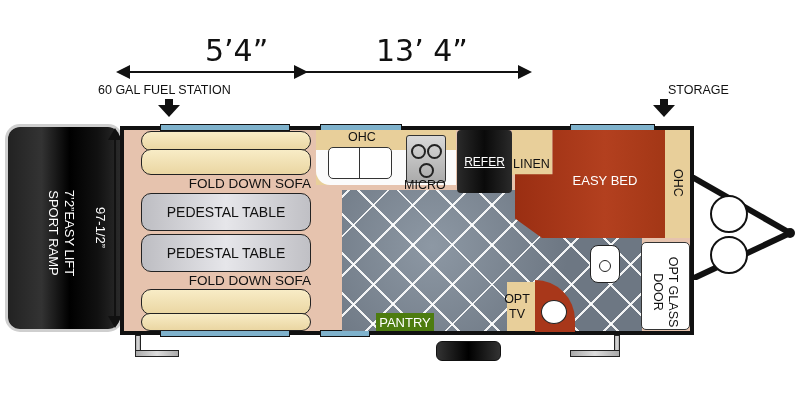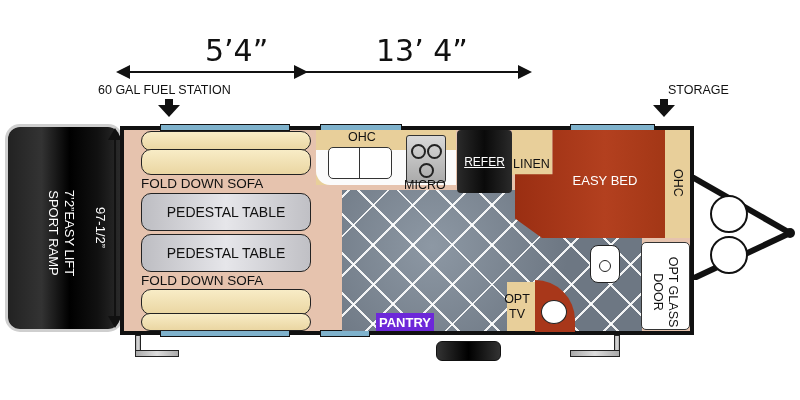--- a/index.html
+++ b/index.html
@@ -23,7 +23,7 @@
 
   .cushion { background:linear-gradient(180deg,#f8ecc6,#ead6a2); border:1.5px solid #222; border-radius:10px; box-sizing:border-box; }
   .table { background:linear-gradient(90deg,#bdbdc2,#e6e6ea 50%,#c0c0c5); border:1.5px solid #222; border-radius:10px; box-sizing:border-box; display:flex; align-items:center; justify-content:center; font-size:14px; color:#111; }
-  .sofa-label { font-size:13.5px; color:#111; text-align:left; }
+  .sofa-label { font-size:13.5px; color:#111; text-align:right; }
 
   .tile { background-color:#7b8592;
     background-image:

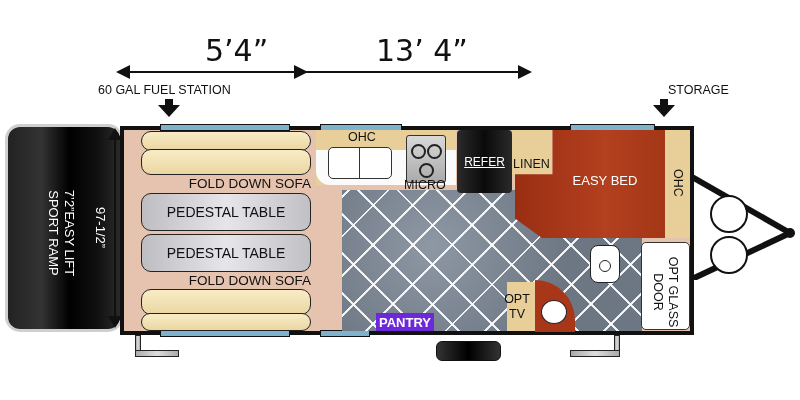--- a/index.html
+++ b/index.html
@@ -34,7 +34,7 @@
   .counter { background:#e8cf9a; }
   .bed { background:linear-gradient(90deg,#9a2e12,#b3401f 60%,#a33716); color:#fff; }
   .refer { background:linear-gradient(90deg,#2a2a2a,#0a0a0a 50%,#2a2a2a); border-radius:4px; color:#fff; font-size:12px; display:flex; align-items:center; justify-content:center;text-decoration:underline; }
-  .pantry { background:#6d28d9; color:#fff; font-size:13px; display:flex; align-items:center; justify-content:center;font-weight:bold; }
+  .pantry { background:#4d7c0f; color:#fff; font-size:13px; display:flex; align-items:center; justify-content:center; }
   .label-sm { font-size:12.5px; color:#111; }
   .rot90 { transform:rotate(90deg); white-space:nowrap; }
   .wheel { background:#fff; border:2px solid #111; border-radius:50%; box-sizing:border-box; }

